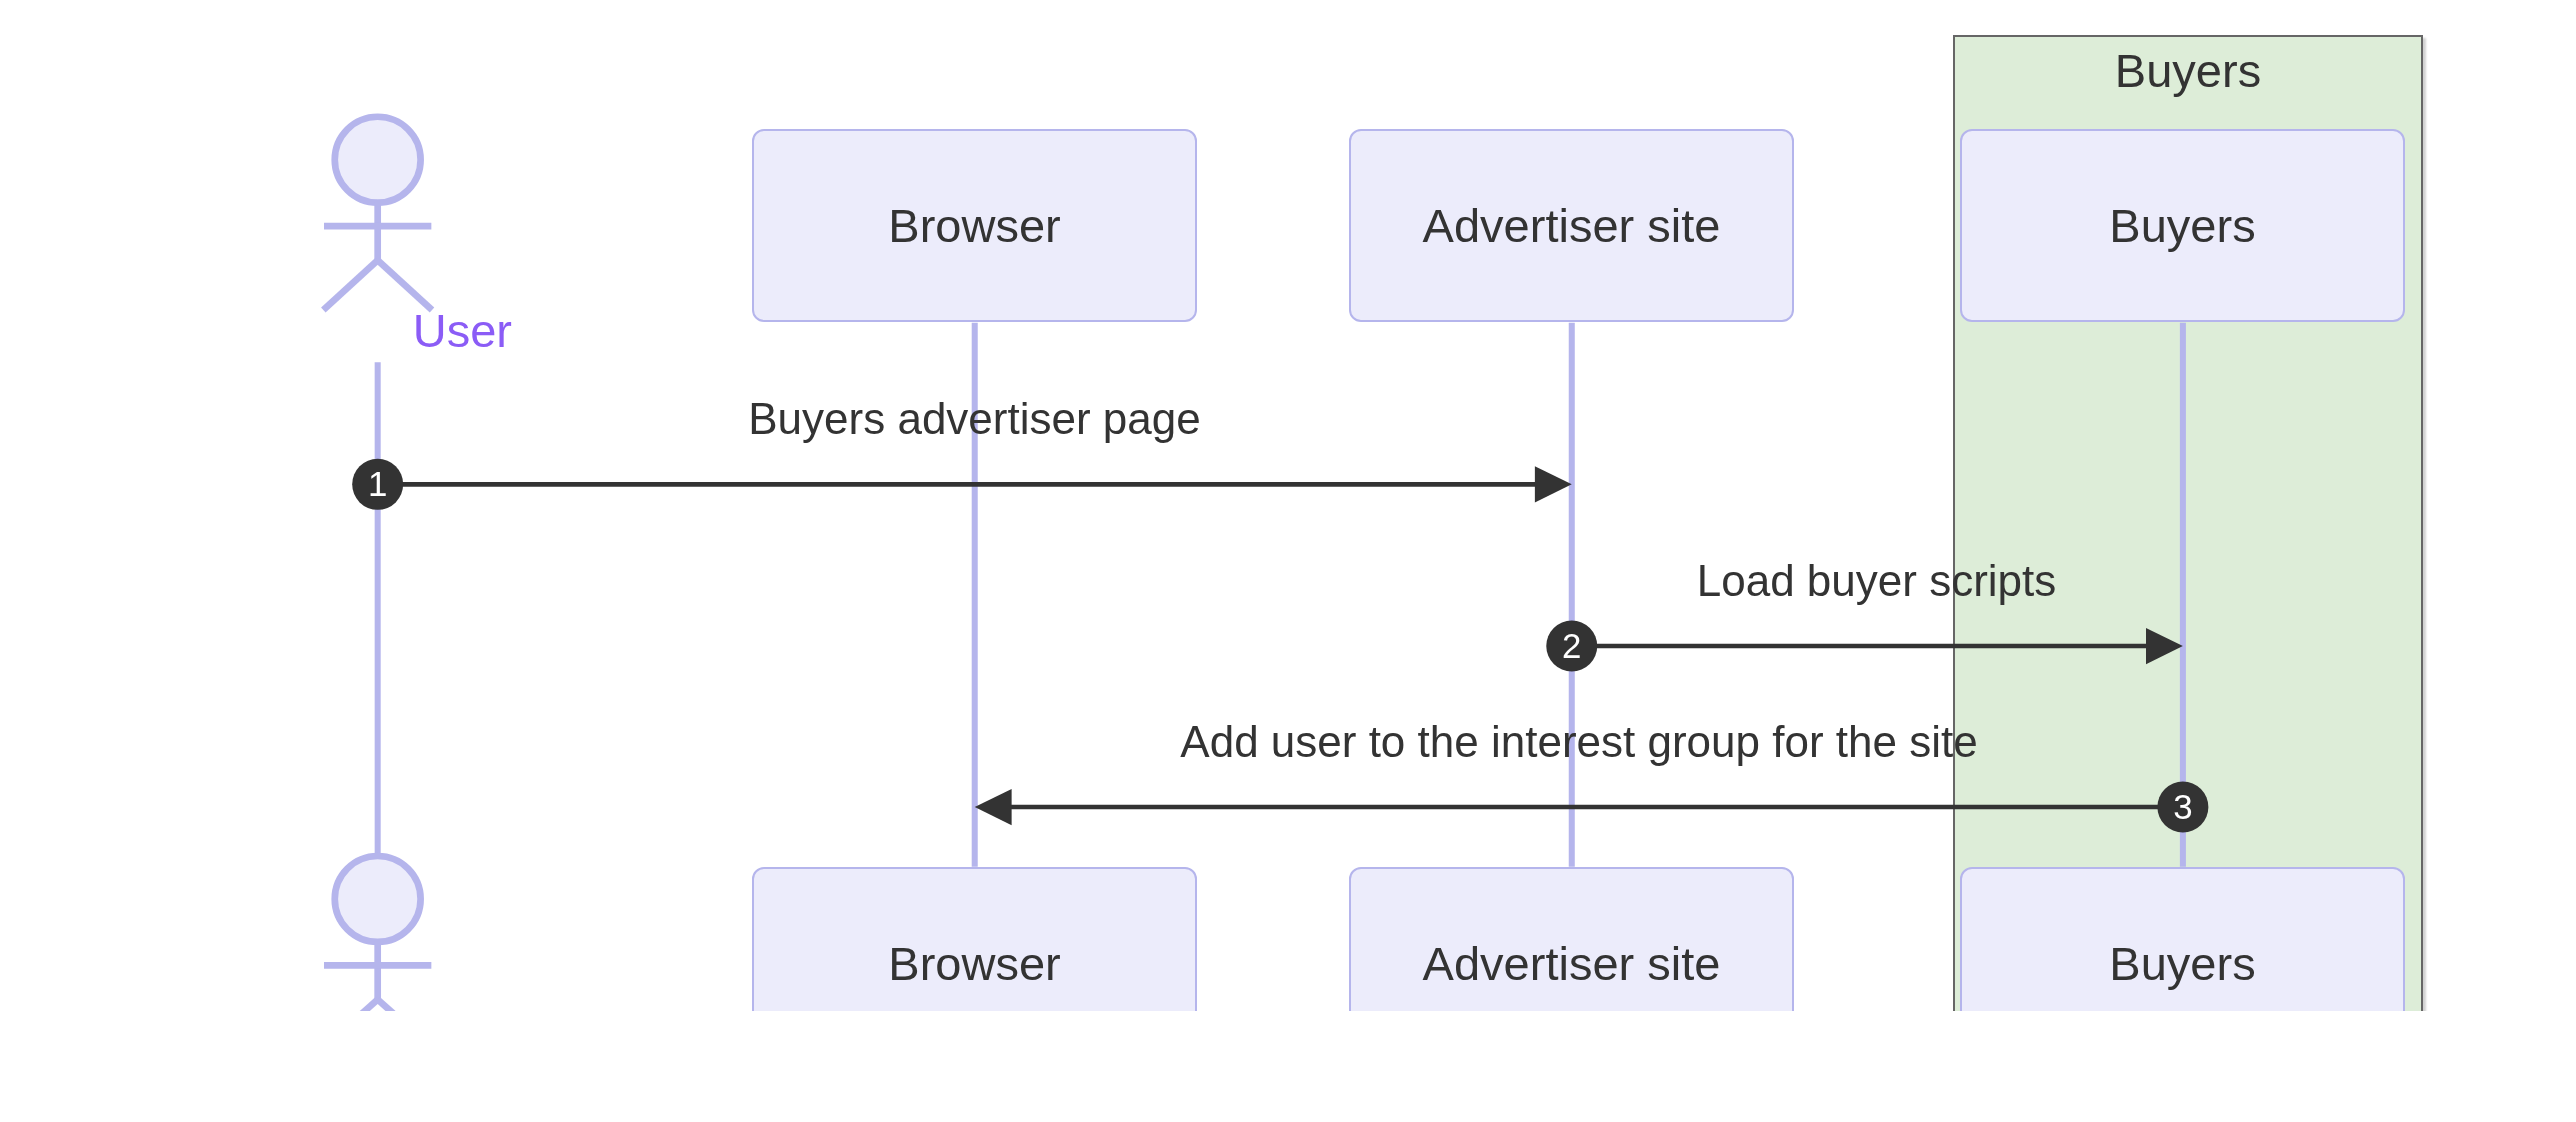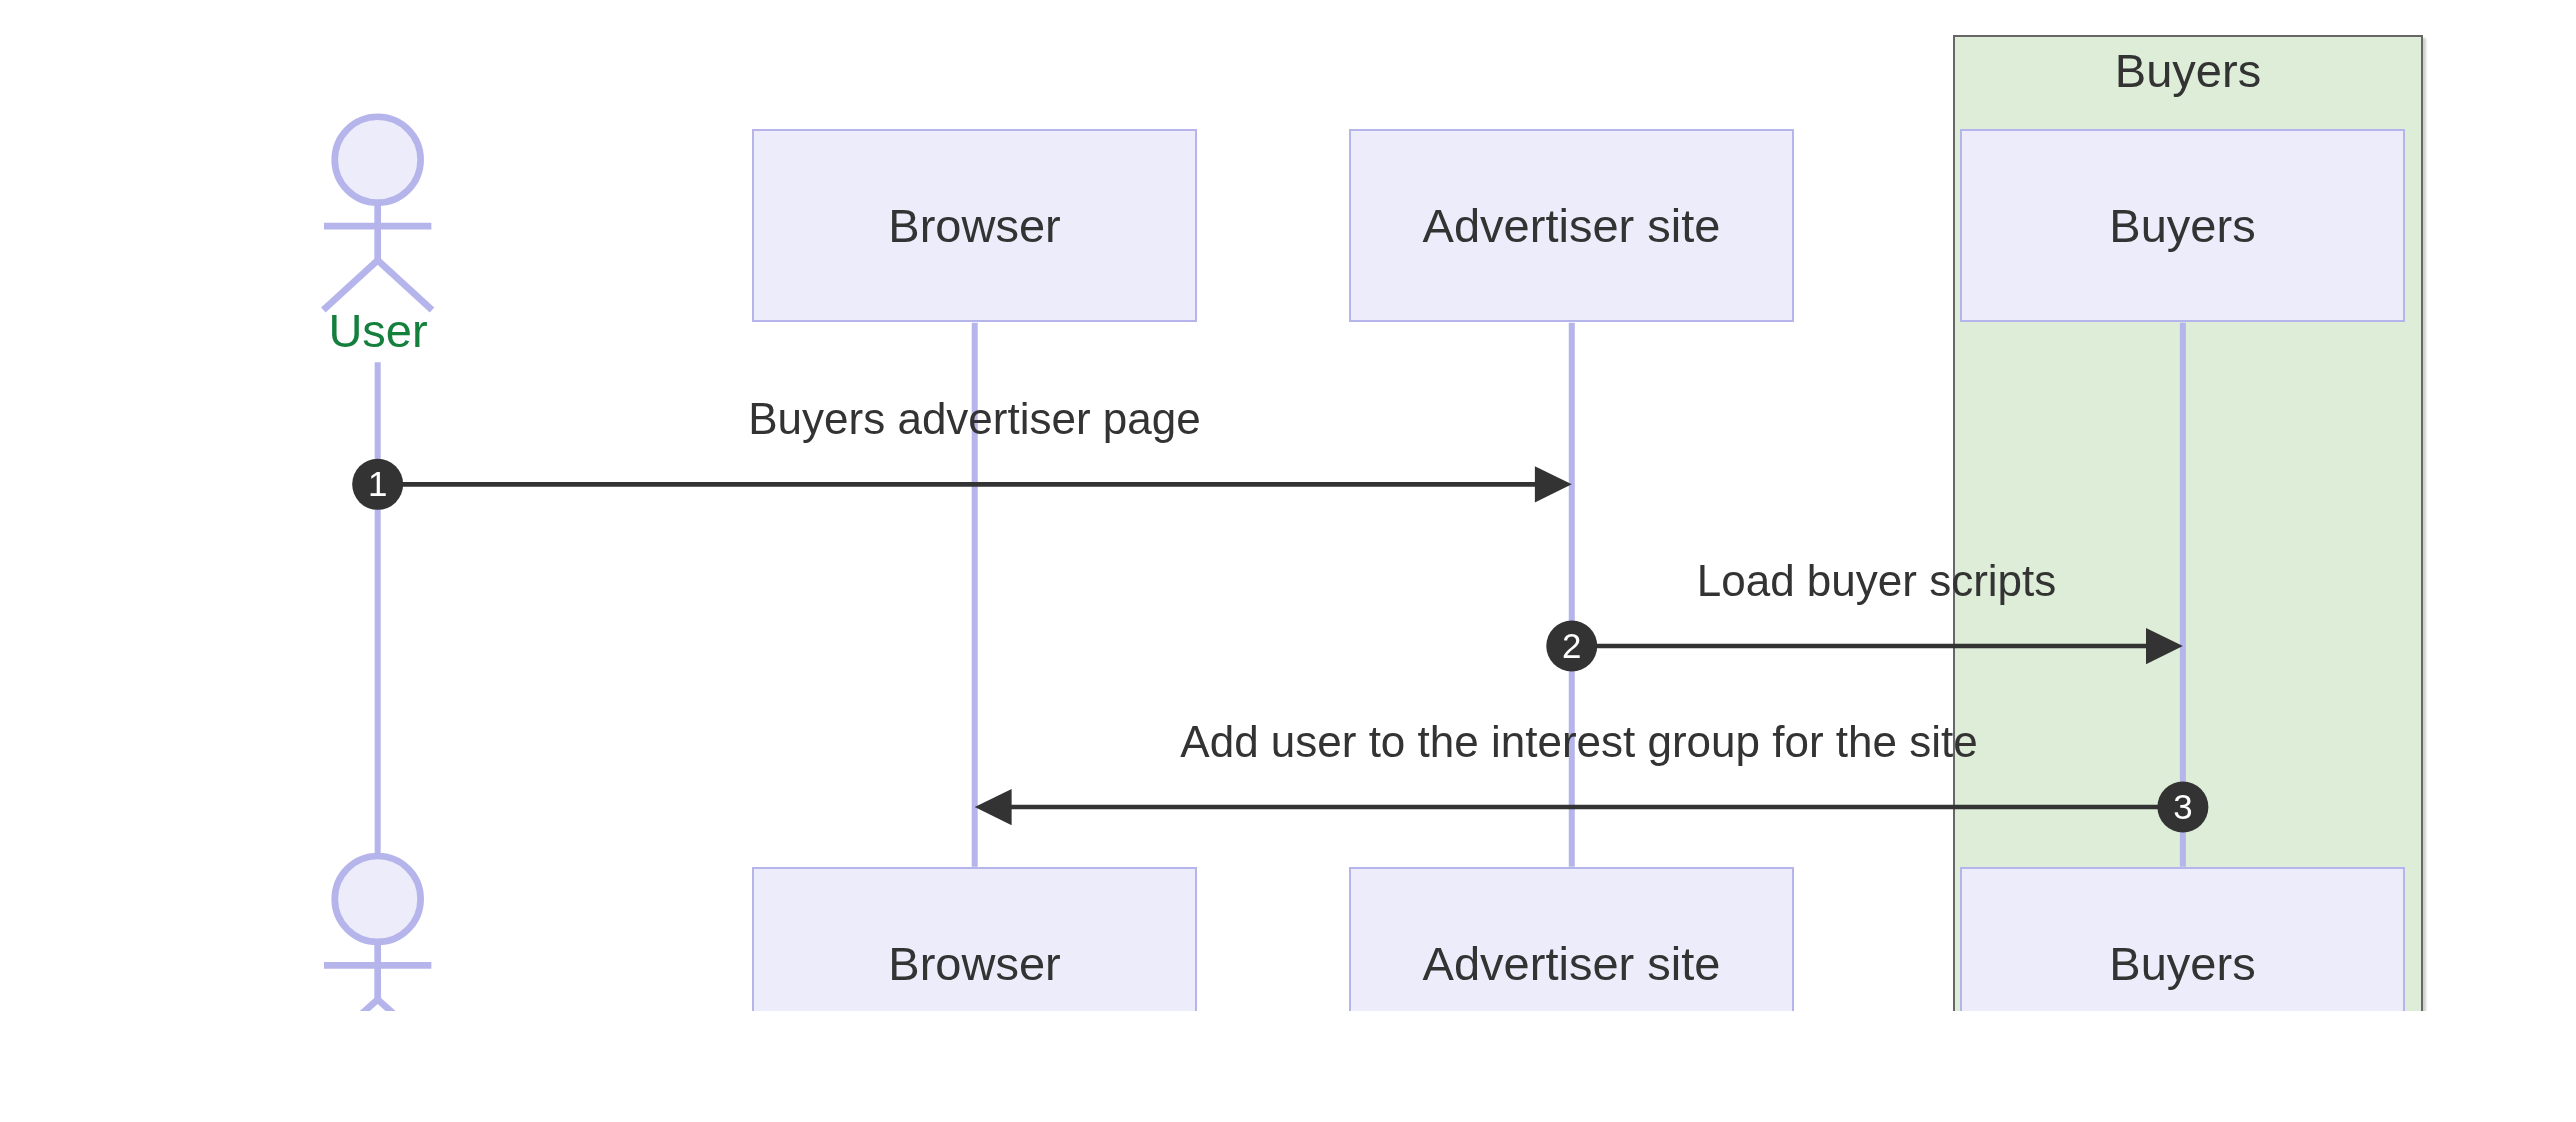--- a/index.html
+++ b/index.html
@@ -21,7 +21,7 @@
   }
   .box{
     position:absolute;box-sizing:border-box;width:445px;height:193px;
-    background:#ECECFB;border:2.7px solid #B5B5EC;border-radius:0;
+    background:#ECECFB;border:2.7px solid #B5B5EC;border-radius:12px;
     display:flex;align-items:center;justify-content:center;
     font-size:47px;color:#333333;z-index:2;
   }

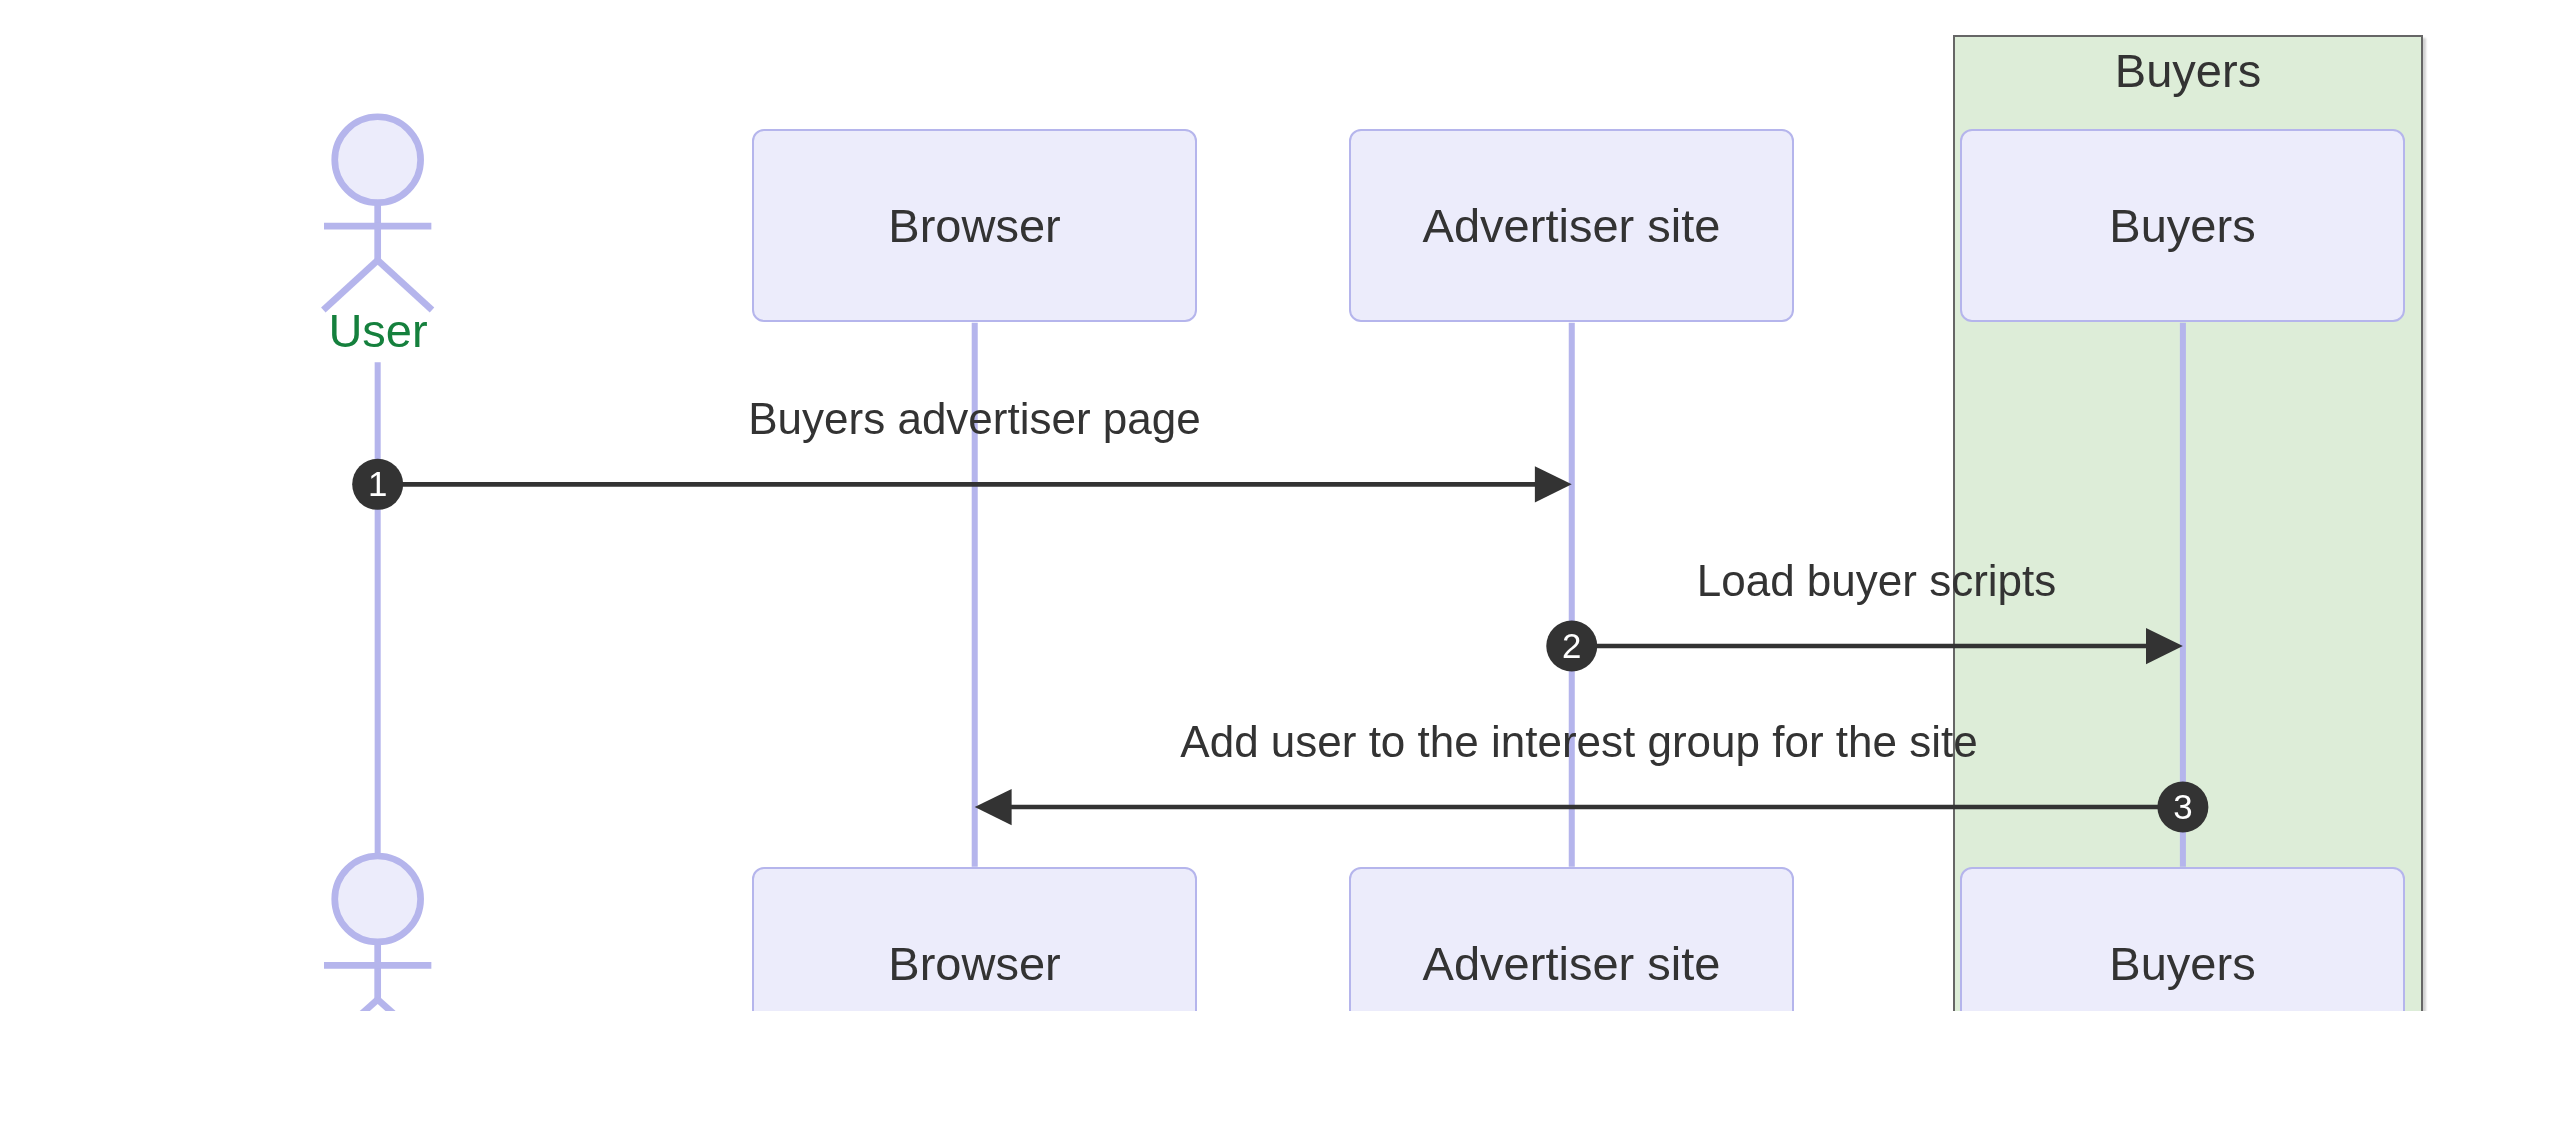--- a/index.html
+++ b/index.html
@@ -32,8 +32,8 @@
   .box-advertiser-bottom{left:1349px;top:867px;}
   .box-buyers-bottom{left:1960px;top:867px;}
   .actor-label{
-    position:absolute;width:268px;left:244px;text-align:center;
-    font-size:47px;line-height:56px;z-index:2;color:#15803d;
+    position:absolute;width:268px;left:244px;text-align:right;
+    font-size:47px;line-height:56px;z-index:2;color:#8b5cf6;
   }
   .actor-label-top{top:303px;}
   .actor-label-bottom{top:1042px;}

